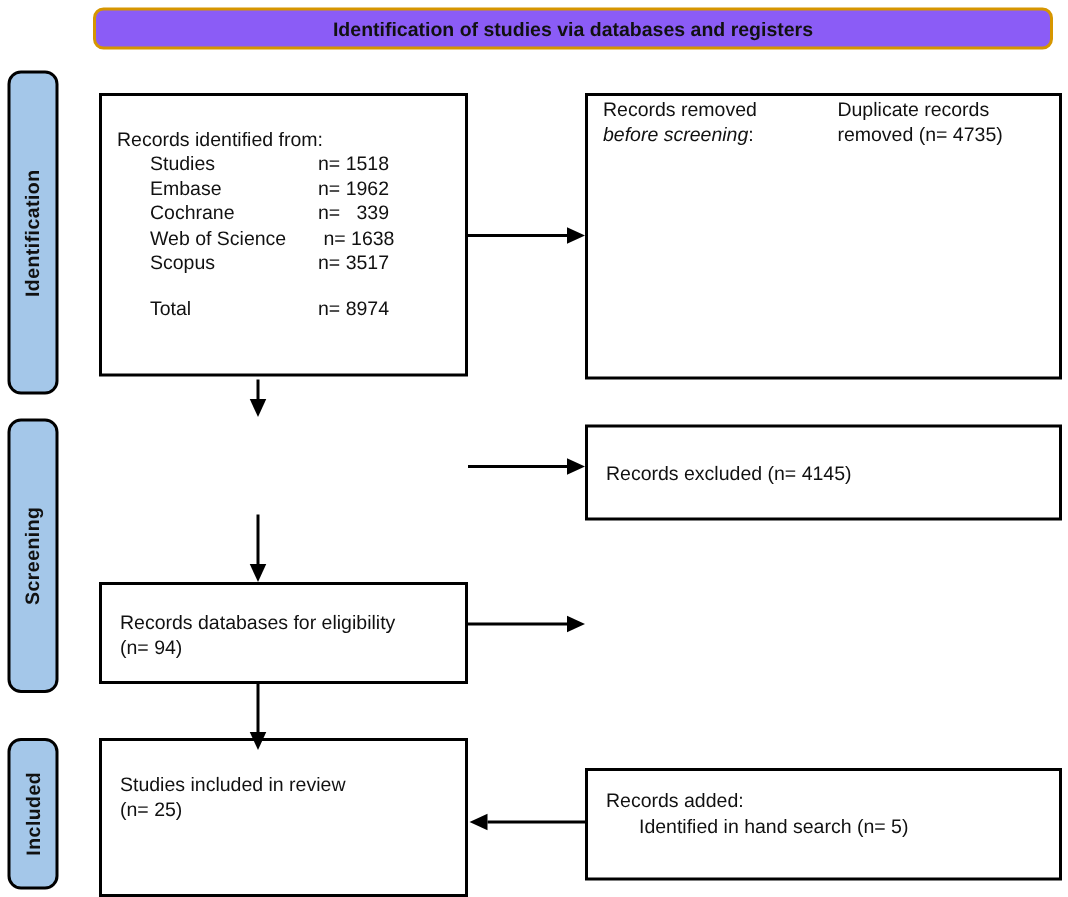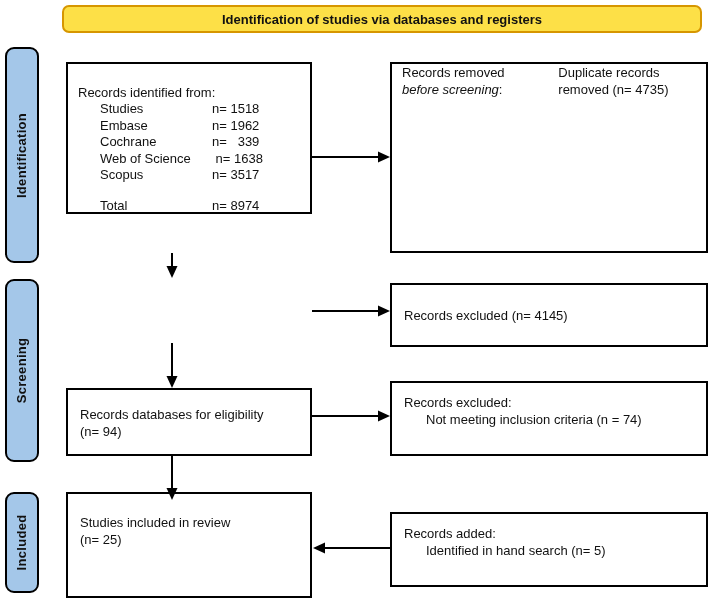--- a/index.html
+++ b/index.html
@@ -21,7 +21,7 @@
     position: absolute;
     left: 62px; top: 5px;
     width: 640px; height: 28px;
-    background: #fde047;
+    background: #8b5cf6;
     border: 2px solid #D69600;
     border-radius: 7px;
     display: flex;

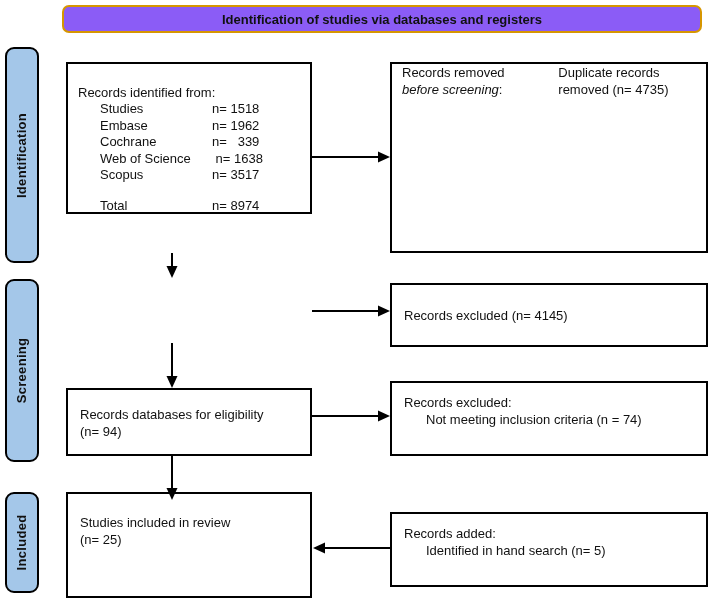--- a/index.html
+++ b/index.html
@@ -65,7 +65,7 @@
   }
   .col-left  { left: 66px;  width: 246px; }
   .col-right { left: 390px; width: 318px; }
-  #box-identified { top: 62px;  height: 152px; padding: 20px 8px 12px 10px; }
+  #box-identified { top: 62px;  height: 189px; padding: 20px 8px 12px 10px; }
   #box-removed    { top: 62px;  height: 191px; padding: 0 8px 0 10px;
                     display: flex; flex-direction: row; justify-content: center; }
   #box-screened   { top: 278px; height: 65px;  padding: 17px 8px 0 12px; }

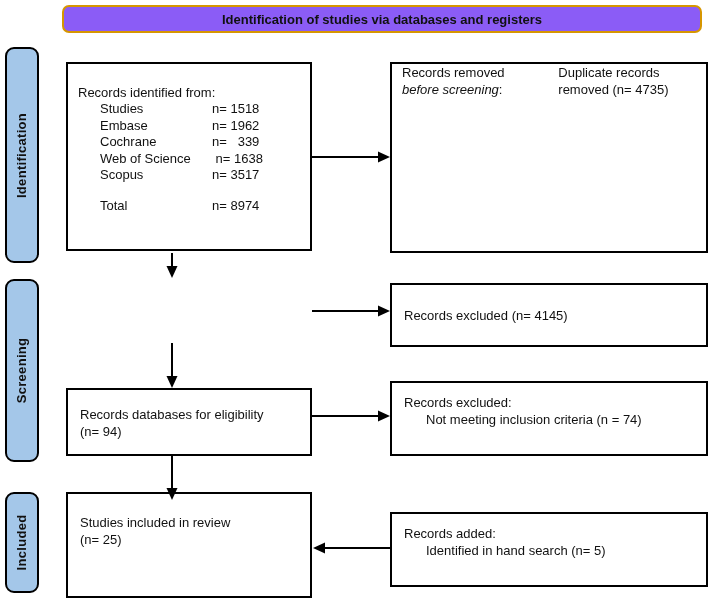--- a/index.html
+++ b/index.html
@@ -160,10 +160,6 @@
     <div>(n= 94)</div>
   </div>
 
-  <div class="box col-right" id="box-excluded2">
-    <div>Records excluded:</div>
-    <div class="indent">Not meeting inclusion criteria (n = 74)</div>
-  </div>
 
   <div class="box col-left" id="box-included">
     <div>Studies included in review</div>

